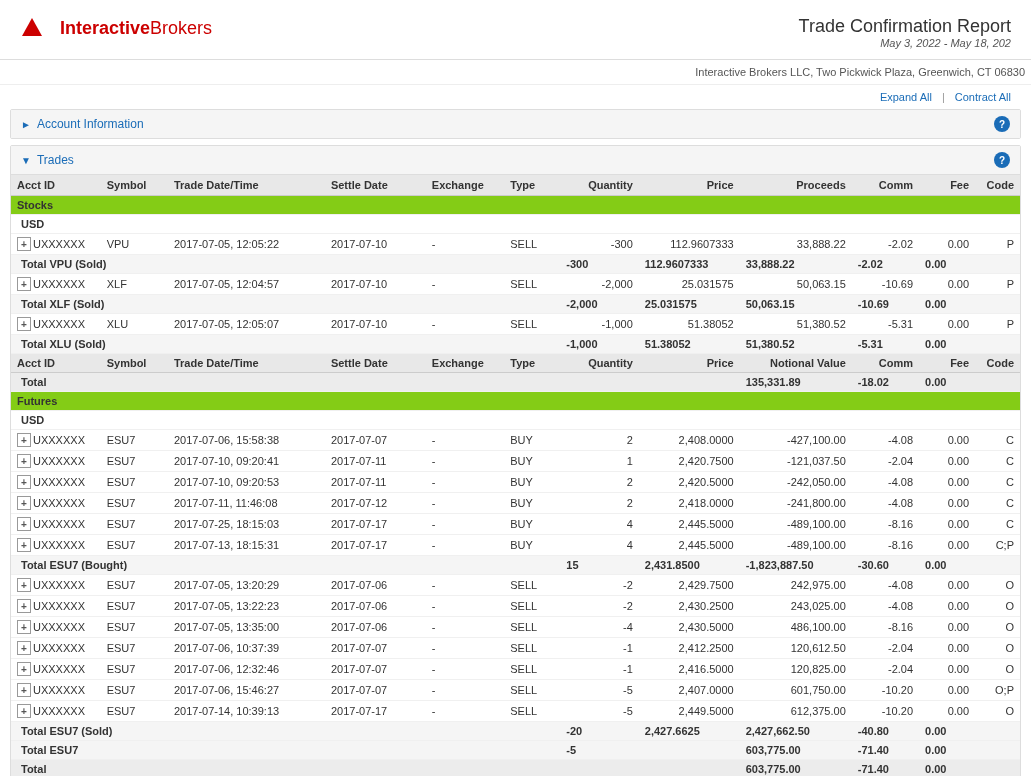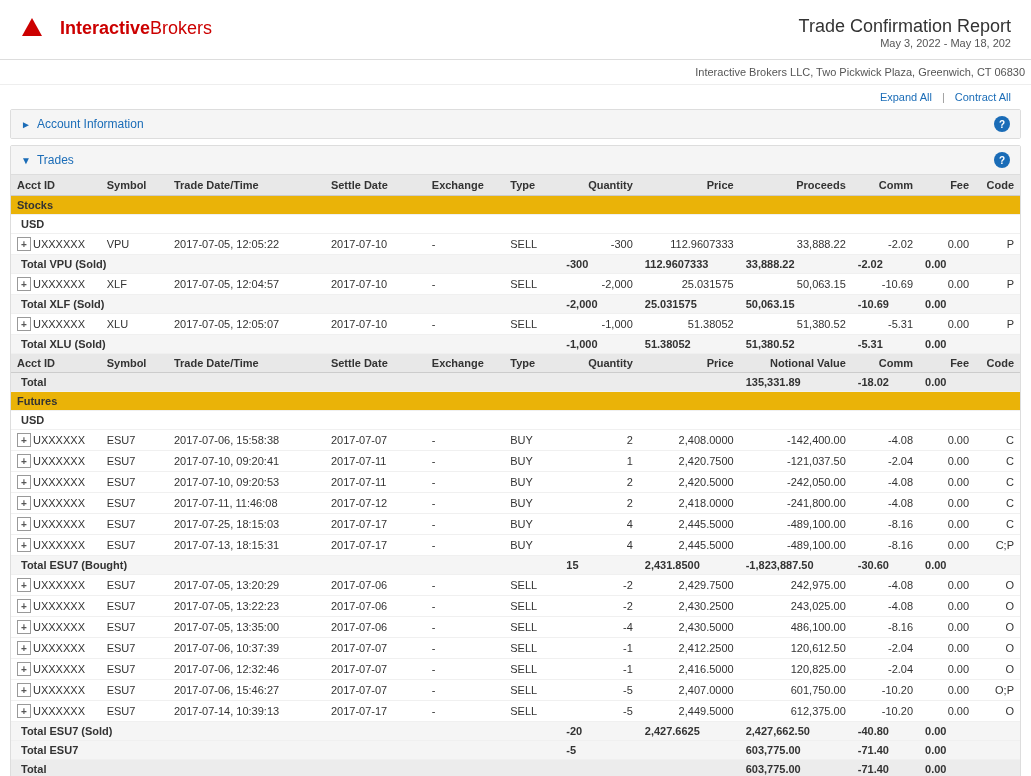--- a/index.html
+++ b/index.html
@@ -13,7 +13,7 @@
     .logo-text .brokers { font-weight: 400; color: #c00; }
     .report-title { text-align: right; }
     .report-title h1 { font-size: 18px; font-weight: 400; color: #333; }
-    .report-title .date-range { font-size: 11px; color: #555; }
+    .report-title .date-range { font-size: 11px; color: #555; font-style: italic; }
     
     .address-bar { text-align: right; padding: 6px; font-size: 11px; color: #555; border-bottom: 1px solid #eee; }
     

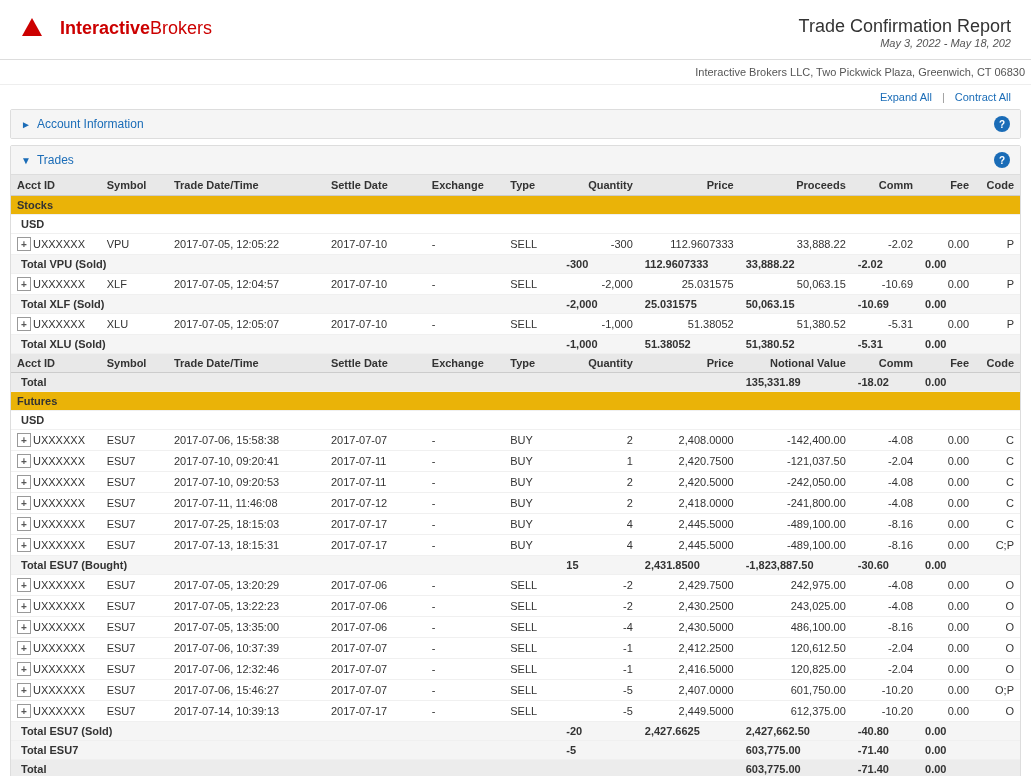--- a/index.html
+++ b/index.html
@@ -35,7 +35,7 @@
     td { padding: 3px 6px; text-align: right; border-bottom: 1px solid #f0f0f0; white-space: nowrap; }
     td:first-child, td:nth-child(2), td:nth-child(3), td:nth-child(4), td:nth-child(5), td:nth-child(6) { text-align: left; }
     
-    .group-header { background: #eab308; font-weight: 600; }
+    .group-header { background: #84cc16; font-weight: 600; }
     .group-label { font-weight: 600; font-size: 11px; }
     .currency-label { font-weight: 600; }
     .subtotal-row { background: #f5f5f5; font-weight: 600; }

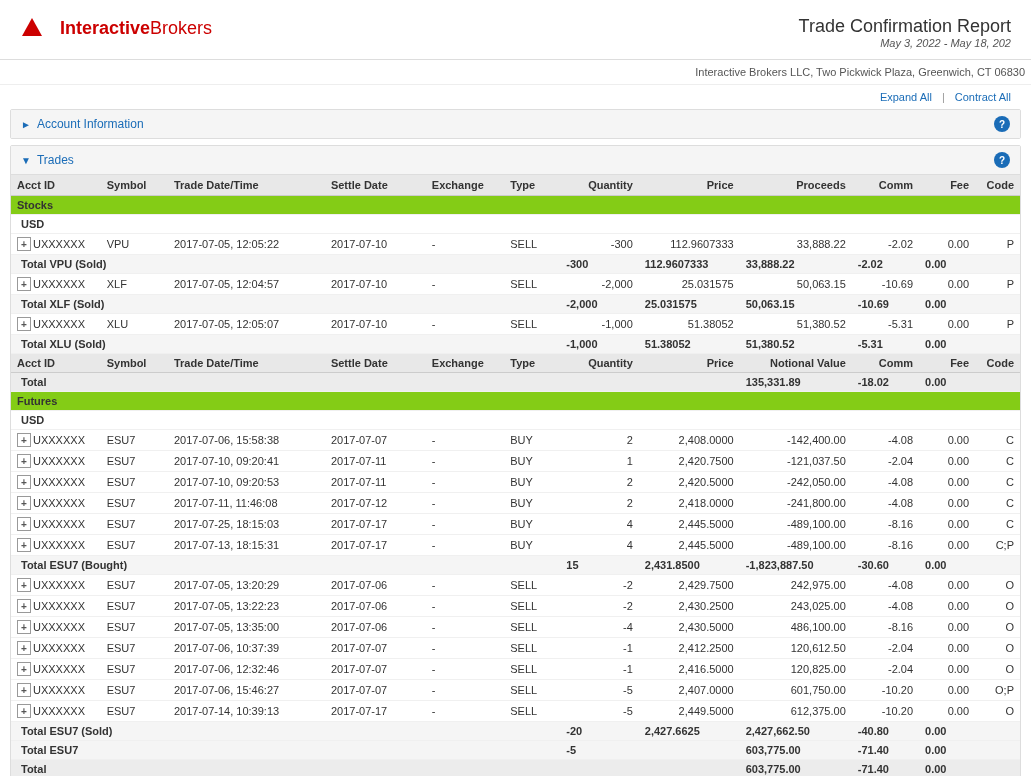--- a/index.html
+++ b/index.html
@@ -242,7 +242,7 @@
             <td>BUY</td>
       <td>2</td>
             <td>2,408.0000</td>
-            <td>-142,400.00</td>
+            <td>-427,100.00</td>
             <td>-4.08</td>
             <td>0.00</td>
             <td>C</td>

